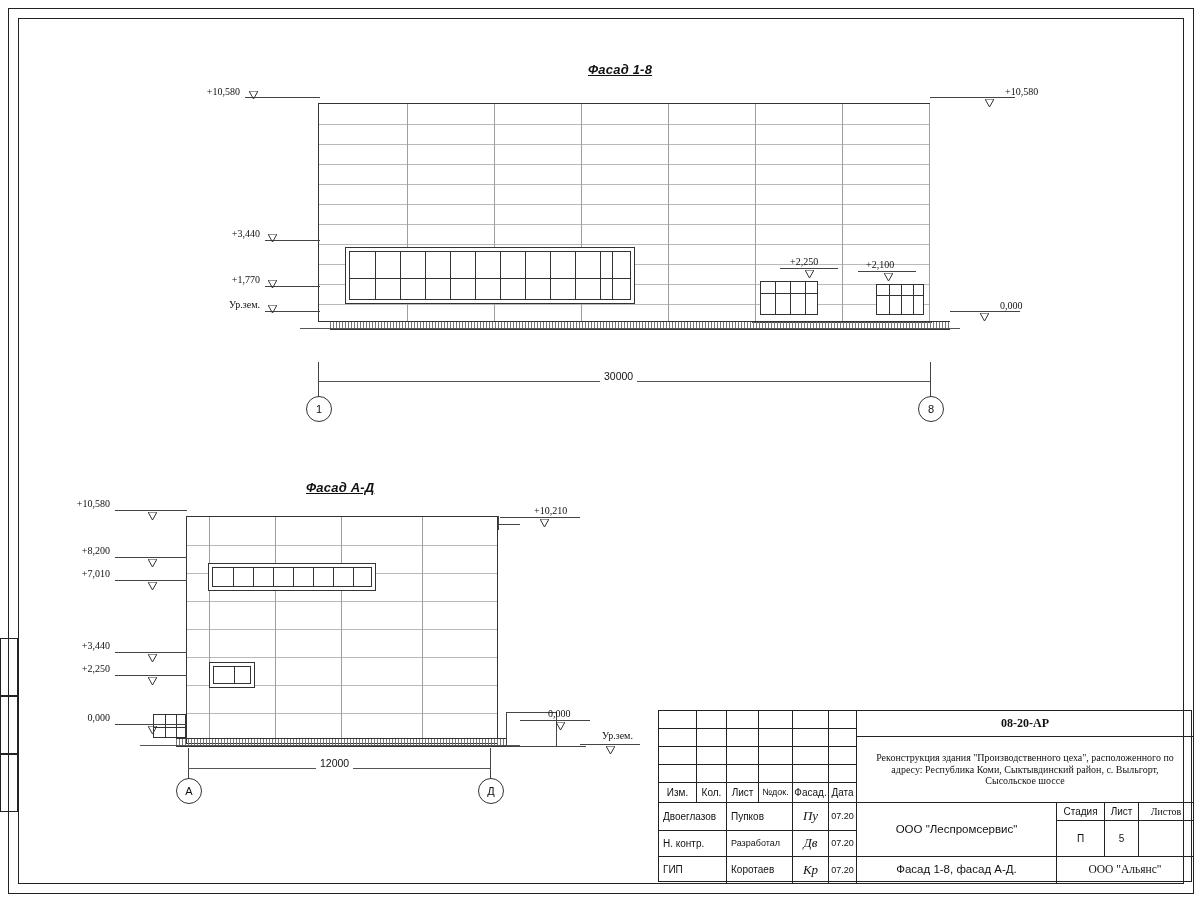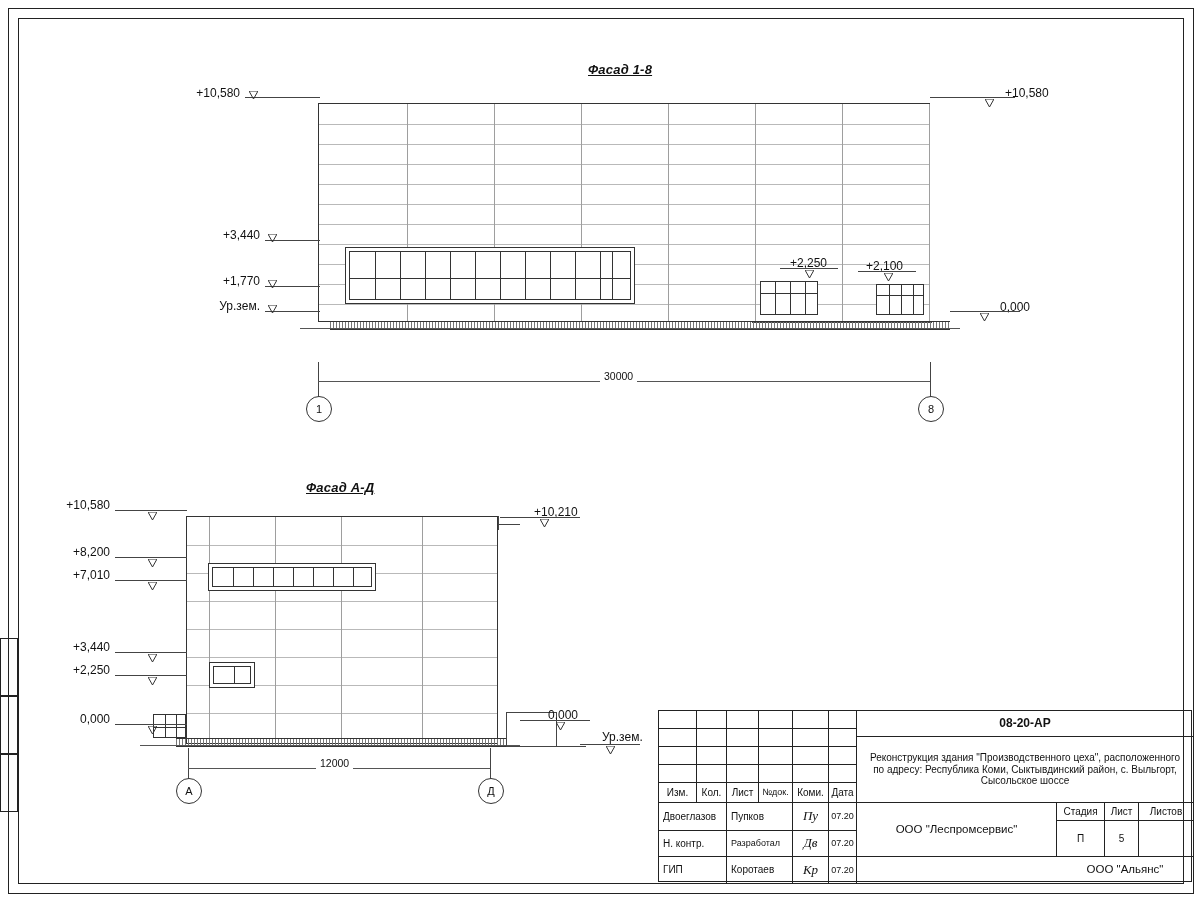--- a/index.html
+++ b/index.html
@@ -13,7 +13,7 @@
   .ttl{position:absolute;font-style:italic;font-weight:bold;font-size:13px;
        text-decoration:underline;letter-spacing:.2px;}
 
-  .lbl{position:absolute;font-size:12px;white-space:nowrap;}
+  .lbl{position:absolute;font-size:10px;white-space:nowrap;font-family:Liberation Serif, serif;}
   .lbl.r{text-align:right;}
   .mark{position:absolute;width:9px;height:9px;}
   .mark svg{display:block;}

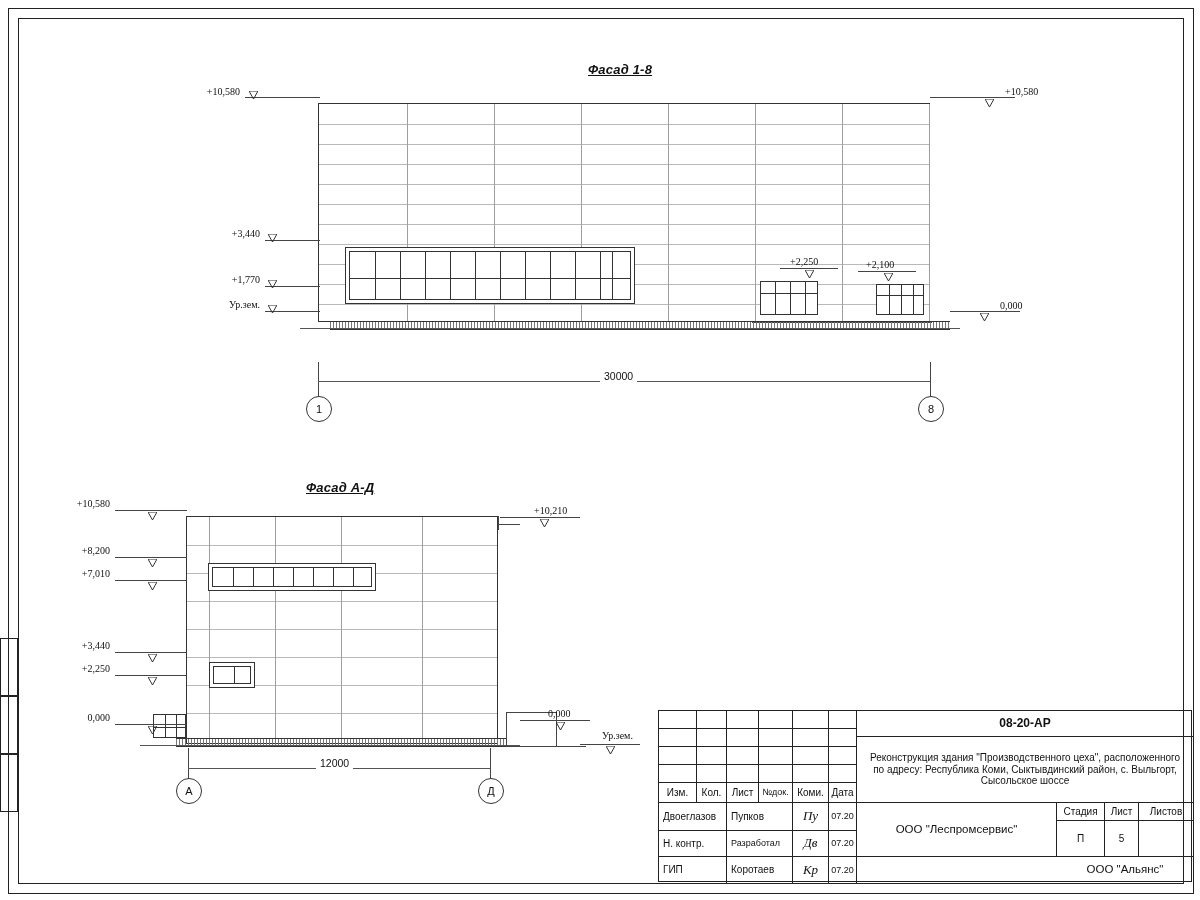--- a/index.html
+++ b/index.html
@@ -47,7 +47,7 @@
          border:1px solid #222;box-sizing:border-box;font-size:10px;}
   .stamp .cell{position:absolute;box-sizing:border-box;border-right:1px solid #222;border-bottom:1px solid #222;
          display:flex;align-items:center;justify-content:center;text-align:center;padding:0 2px;line-height:1.15;}
-  .stamp .nb{border-right:none;}
+  .stamp .nb{border-right:none;font-family:Liberation Serif, serif;}
   .stamp .nbb{border-bottom:none;}
   .stamp .l{justify-content:flex-start;padding-left:4px;}
   .sig{font-family:"Liberation Serif",serif;font-style:italic;font-size:13px;}

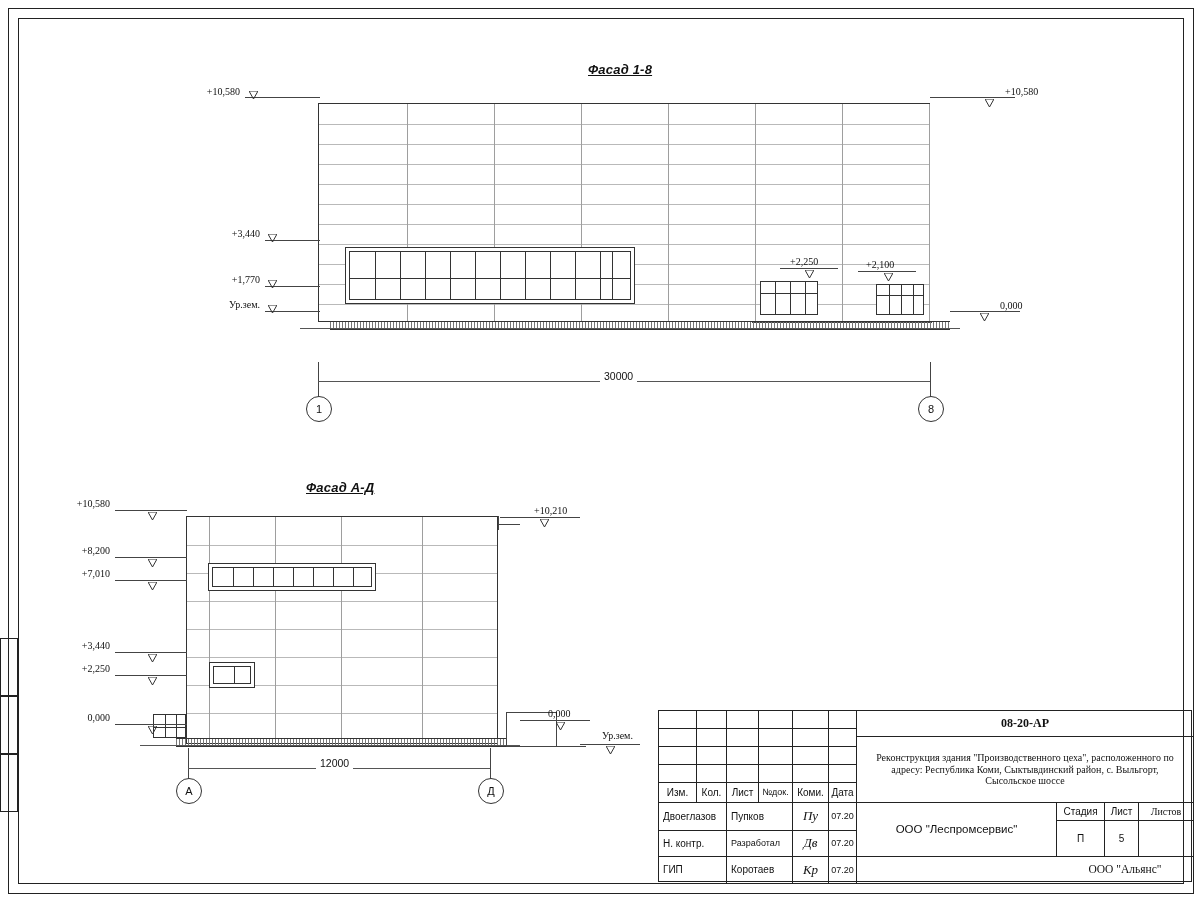--- a/index.html
+++ b/index.html
@@ -352,7 +352,7 @@
     <div class="cell" style="left:38px;top:72px;width:30px;height:20px;">Кол.</div>
     <div class="cell" style="left:68px;top:72px;width:32px;height:20px;">Лист</div>
     <div class="cell" style="left:100px;top:72px;width:34px;height:20px;font-size:9px;">№док.</div>
-    <div class="cell" style="left:134px;top:72px;width:36px;height:20px;">Коми.</div>
+    <div class="cell" style="left:134px;top:72px;width:36px;height:20px;">Фасад.</div>
     <div class="cell" style="left:170px;top:72px;width:28px;height:20px;">Дата</div>
 
     <div class="cell l" style="left:0;top:92px;width:68px;height:28px;">Двоеглазов</div>

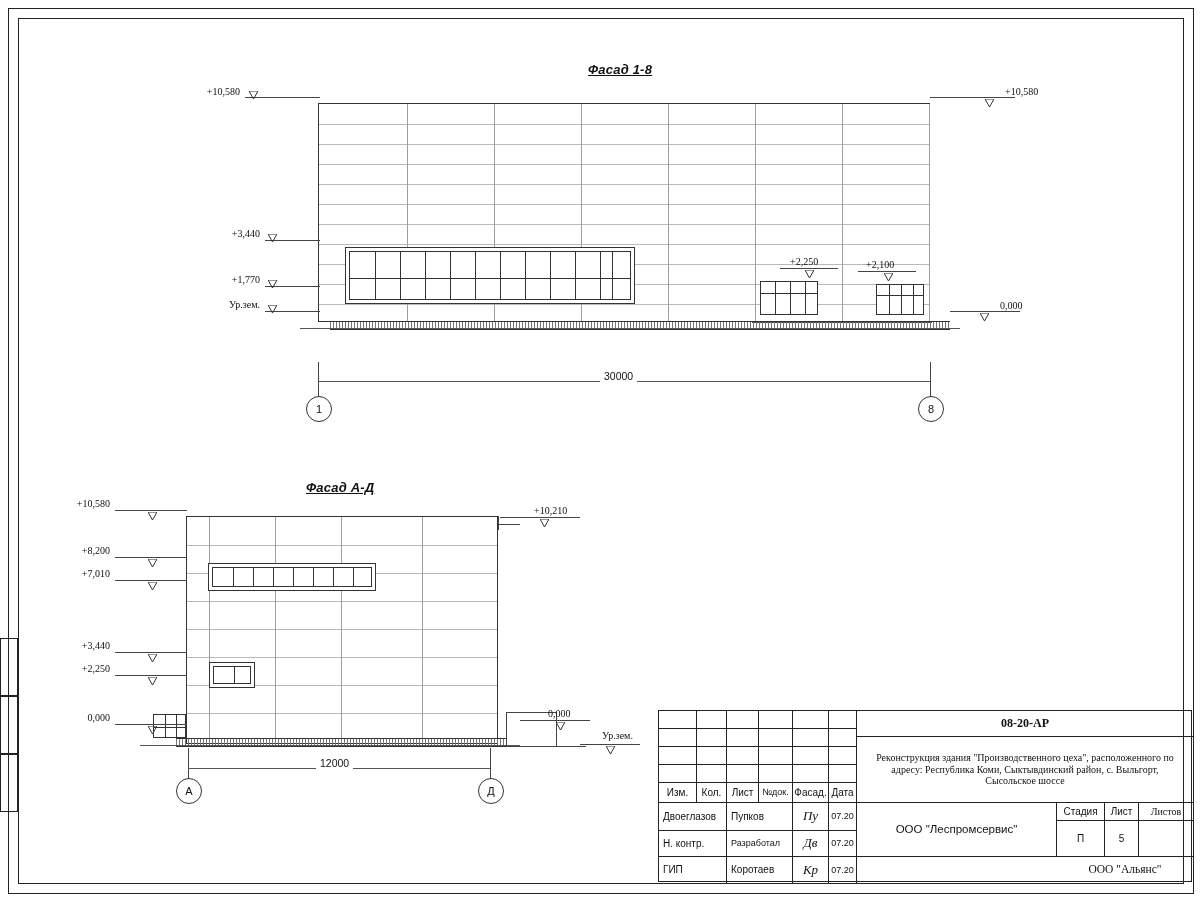--- a/index.html
+++ b/index.html
@@ -374,6 +374,7 @@
     <div class="cell nb" style="left:198px;top:26px;width:336px;height:66px;padding:2px 8px;">Реконструкция здания "Производственного цеха", расположенного по адресу: Республика Коми, Сыктывдинский район, с. Выльгорт, Сысольское шоссе</div>
 
     <div class="cell" style="left:198px;top:92px;width:200px;height:54px;font-size:11.5px;">ООО "Леспромсервис"</div>
+    <div class="cell nbb" style="left:198px;top:146px;width:200px;height:26px;font-size:11.5px;">Фасад 1-8, фасад А-Д.</div>
 
     <div class="cell" style="left:398px;top:92px;width:48px;height:18px;">Стадия</div>
     <div class="cell" style="left:446px;top:92px;width:34px;height:18px;">Лист</div>

